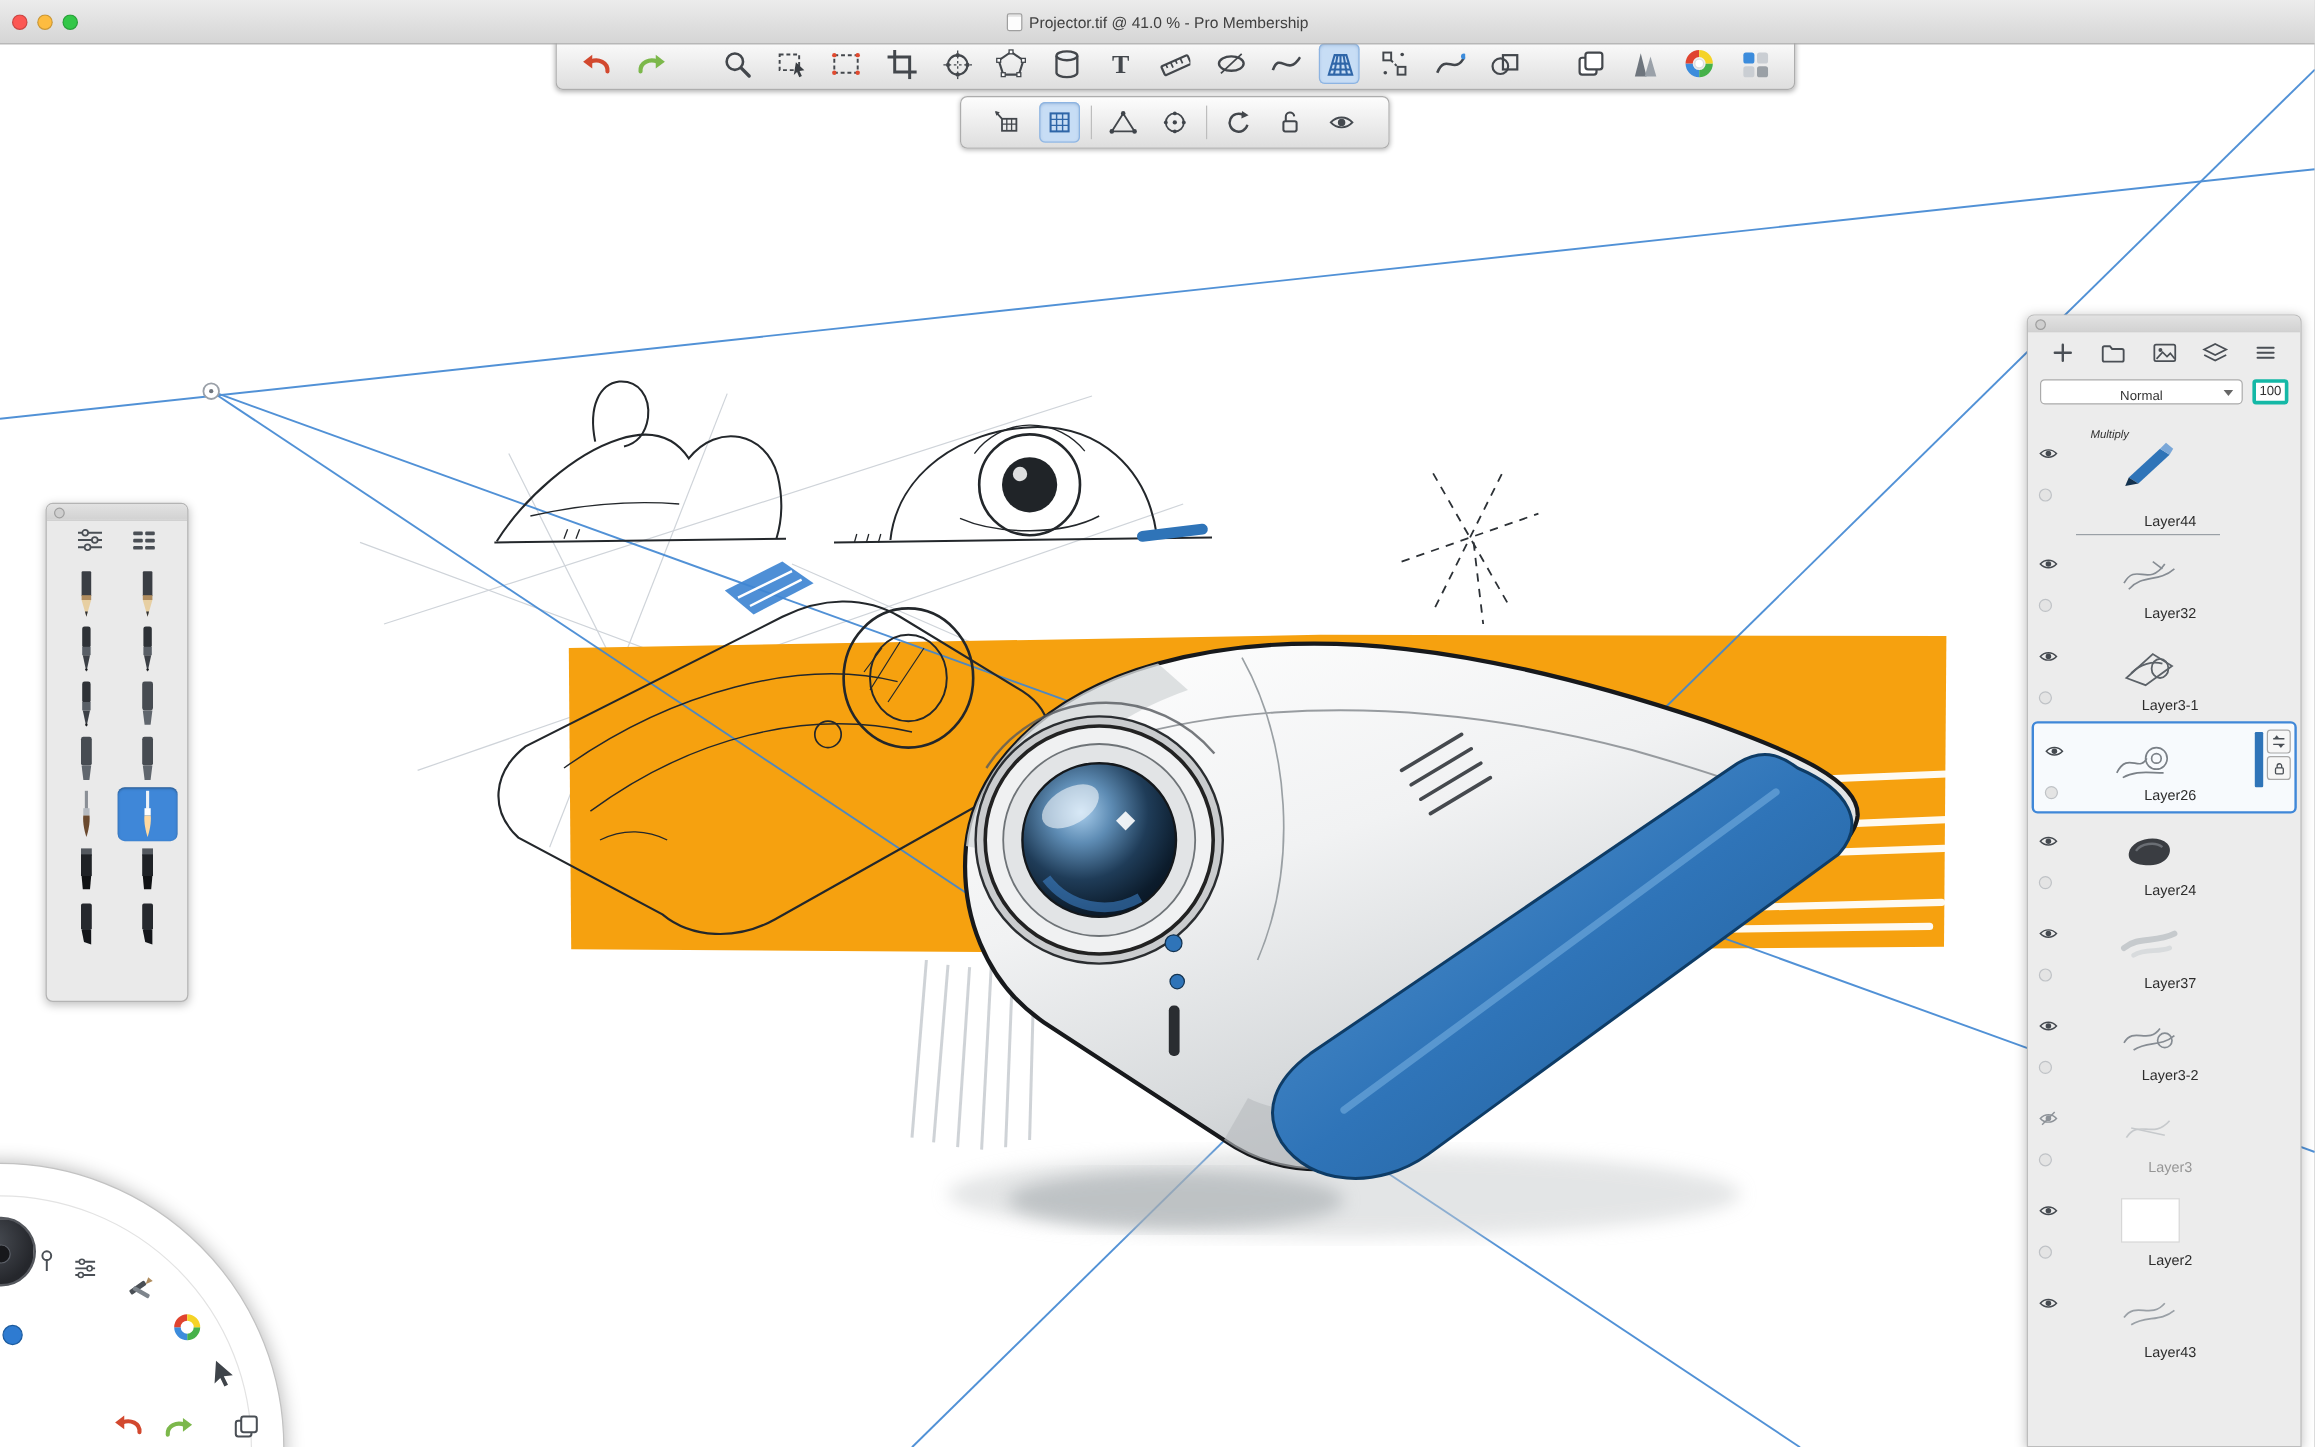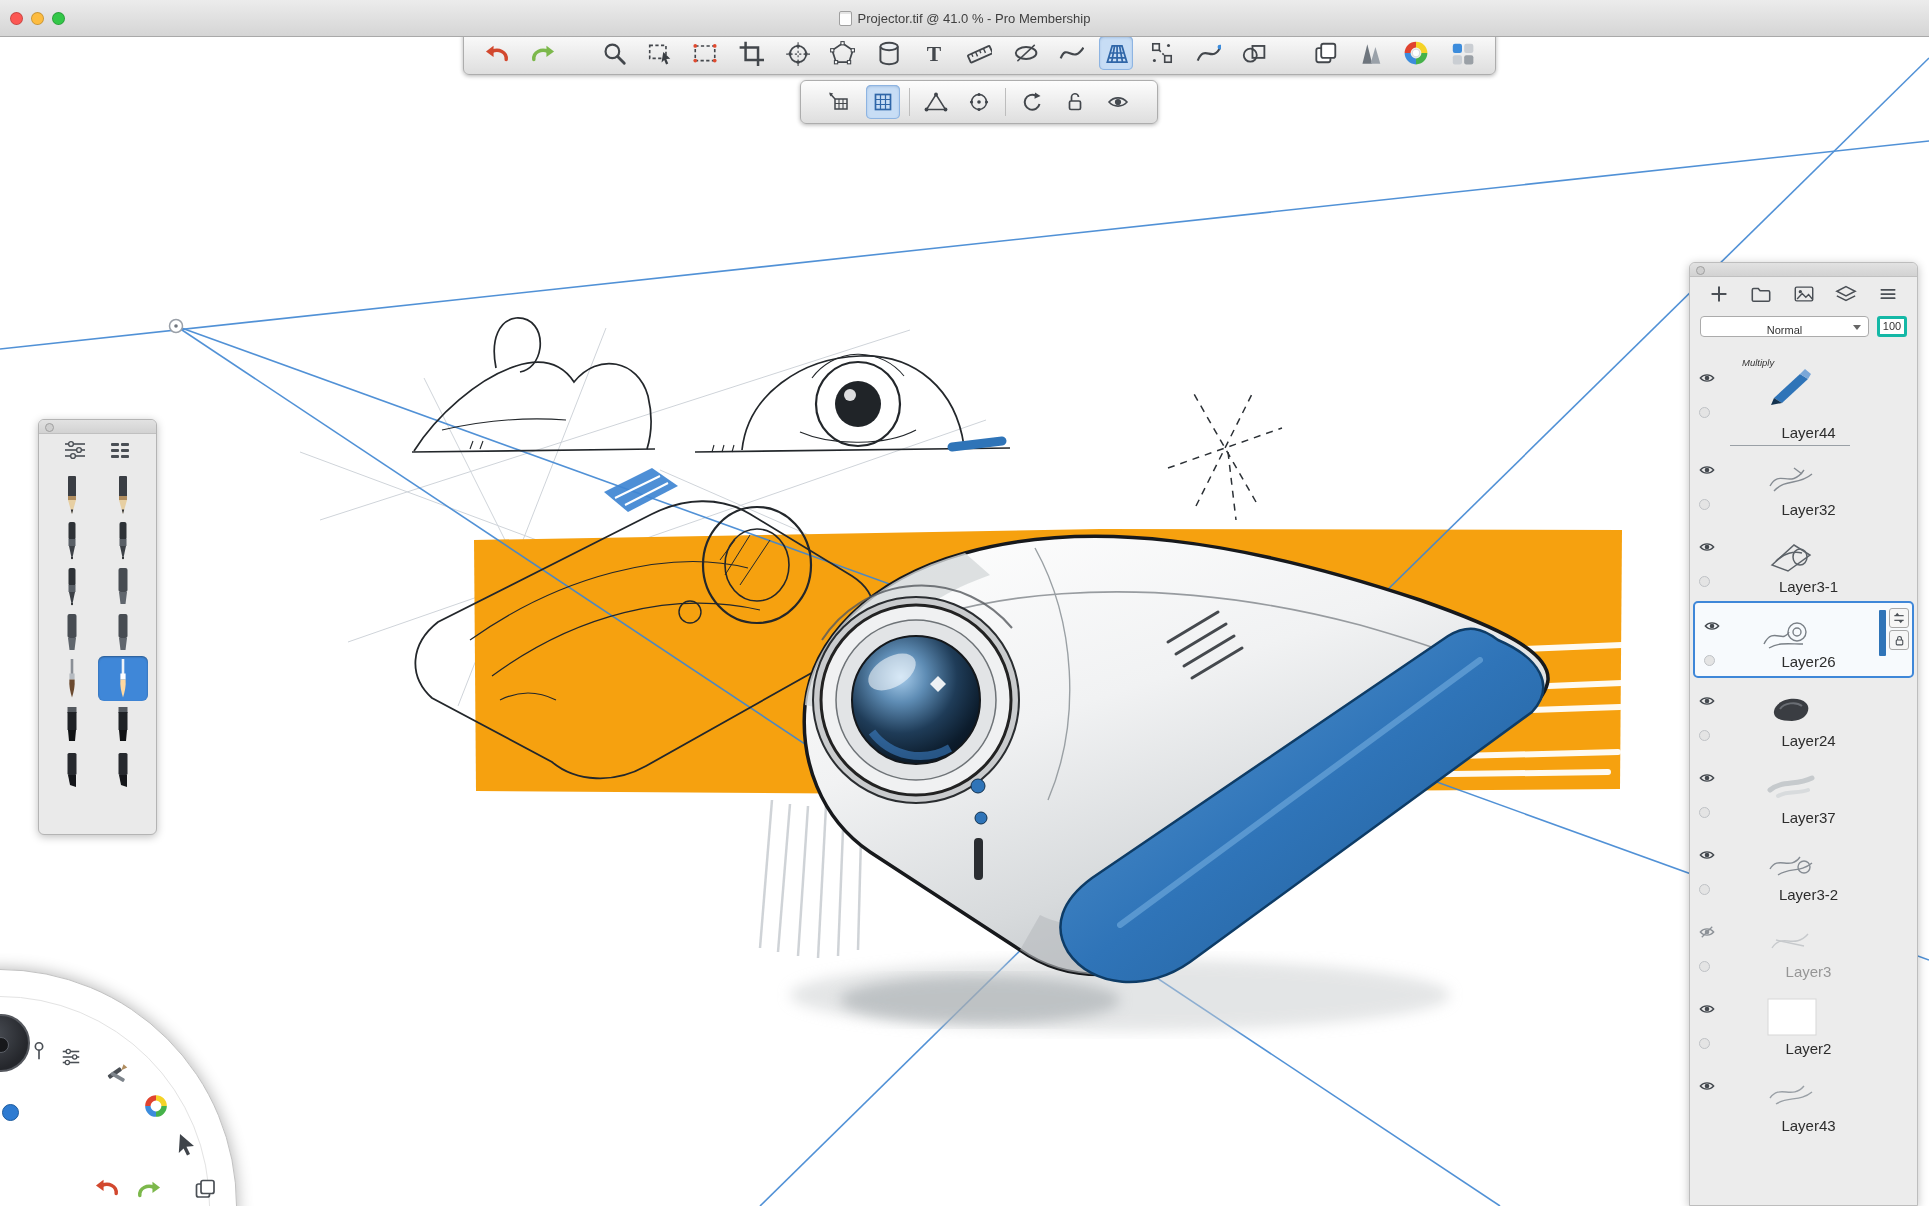--- a/index.html
+++ b/index.html
@@ -79,7 +79,7 @@
   .lock-dot{ position:absolute; left:9px; top:52px; width:11px; height:11px; border-radius:50%;
     border:1px solid #bfc2c6; background:#e4e4e4; }
   .thumb{ position:absolute; left:66px; top:8px; width:72px; height:46px; display:flex; align-items:center; justify-content:center; }
-  .lname{ position:absolute; left:34px; right:24px; bottom:6px; text-align:center; font-size:15px; color:#2d2d2d; }
+  .lname{ position:absolute; left:34px; right:24px; bottom:6px; text-align:center; font-size:12px; color:#2d2d2d; }
   .blend-label{ position:absolute; left:52px; top:2px; font-size:9.5px; color:#333;font-style:italic; }
   .underline{ position:absolute; left:40px; bottom:1px; width:120px; height:1px; background:#9aa0a6; }
   .sel-bar{ position:absolute; right:26px; top:7px; width:7px; height:46px; background:#2f74b8; border-radius:1px; }

